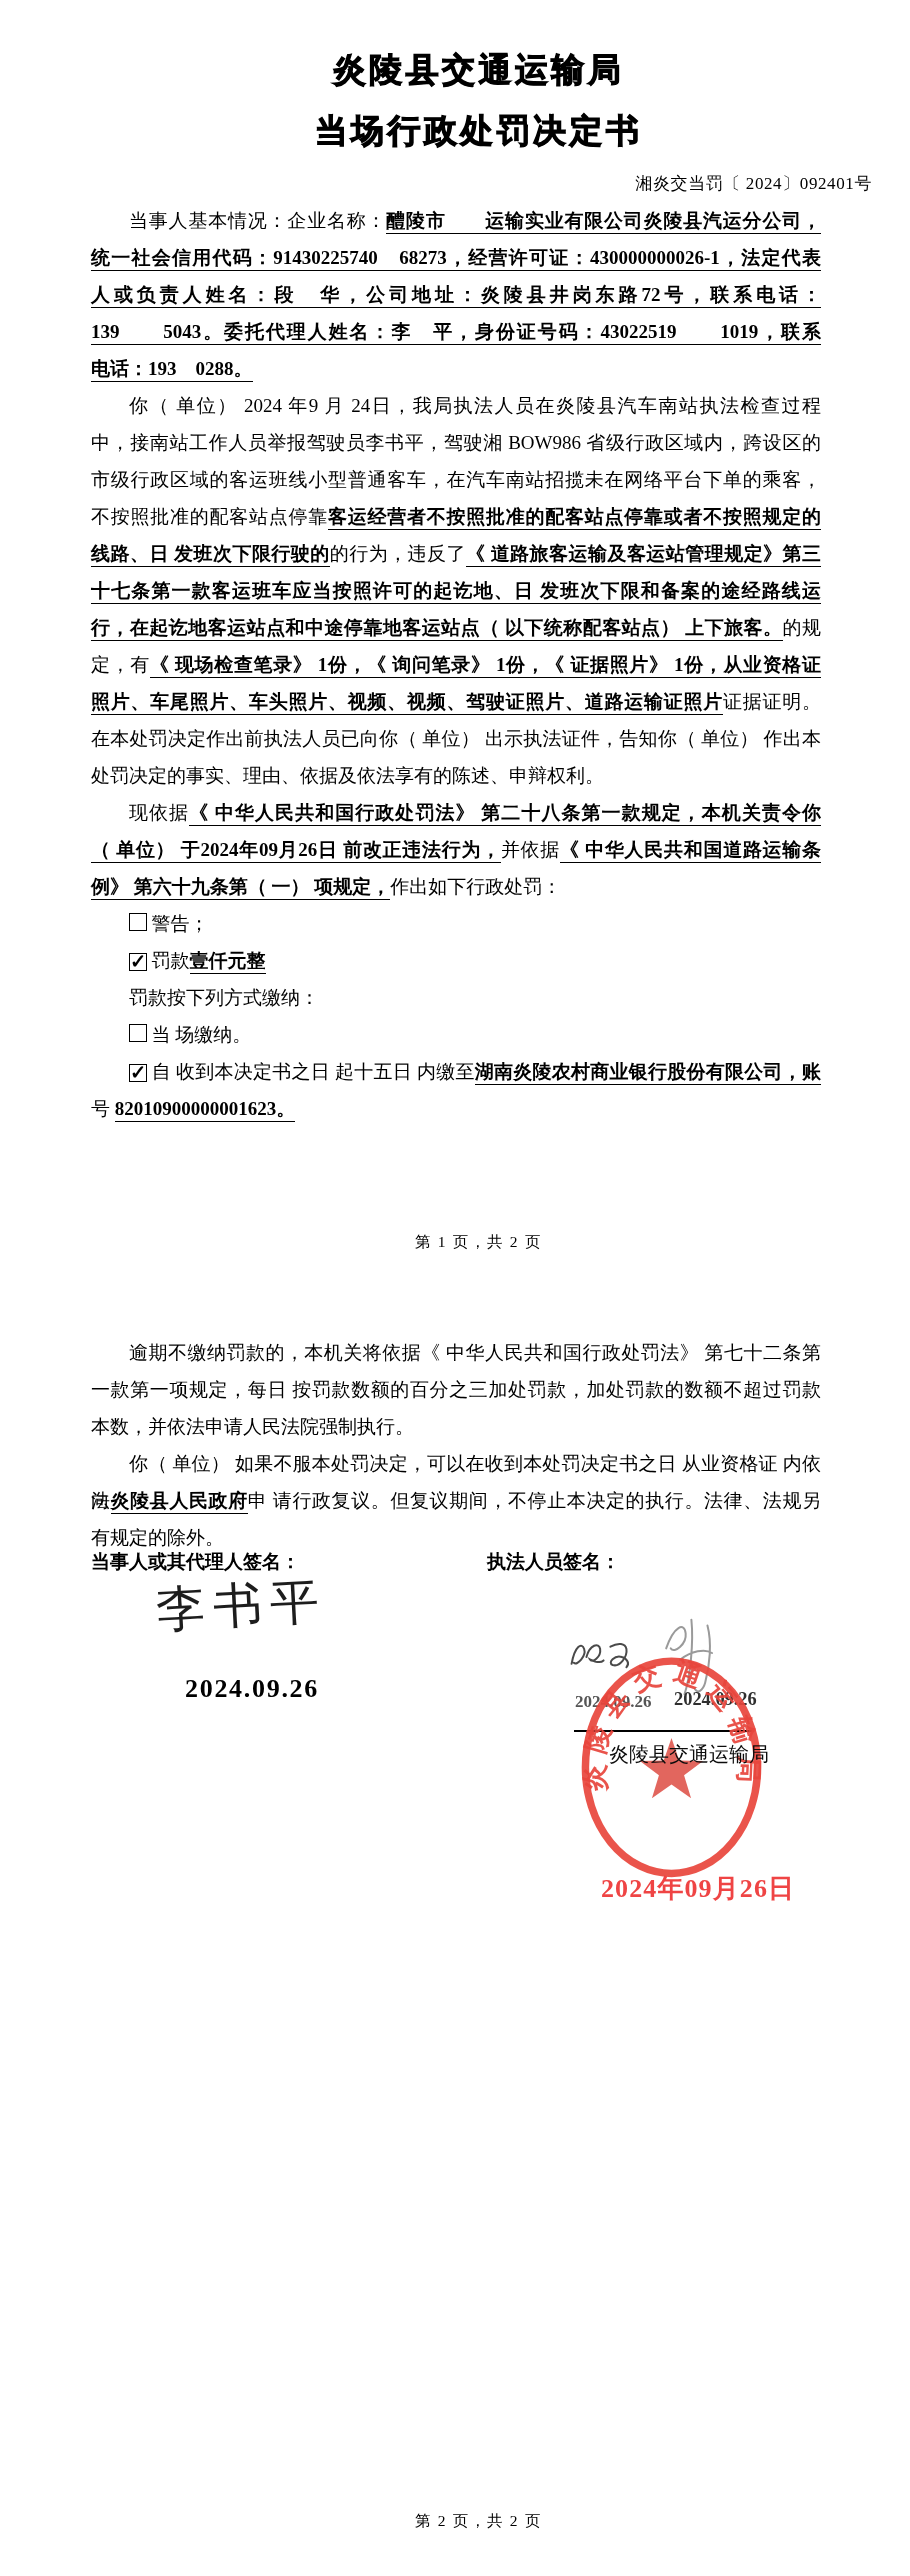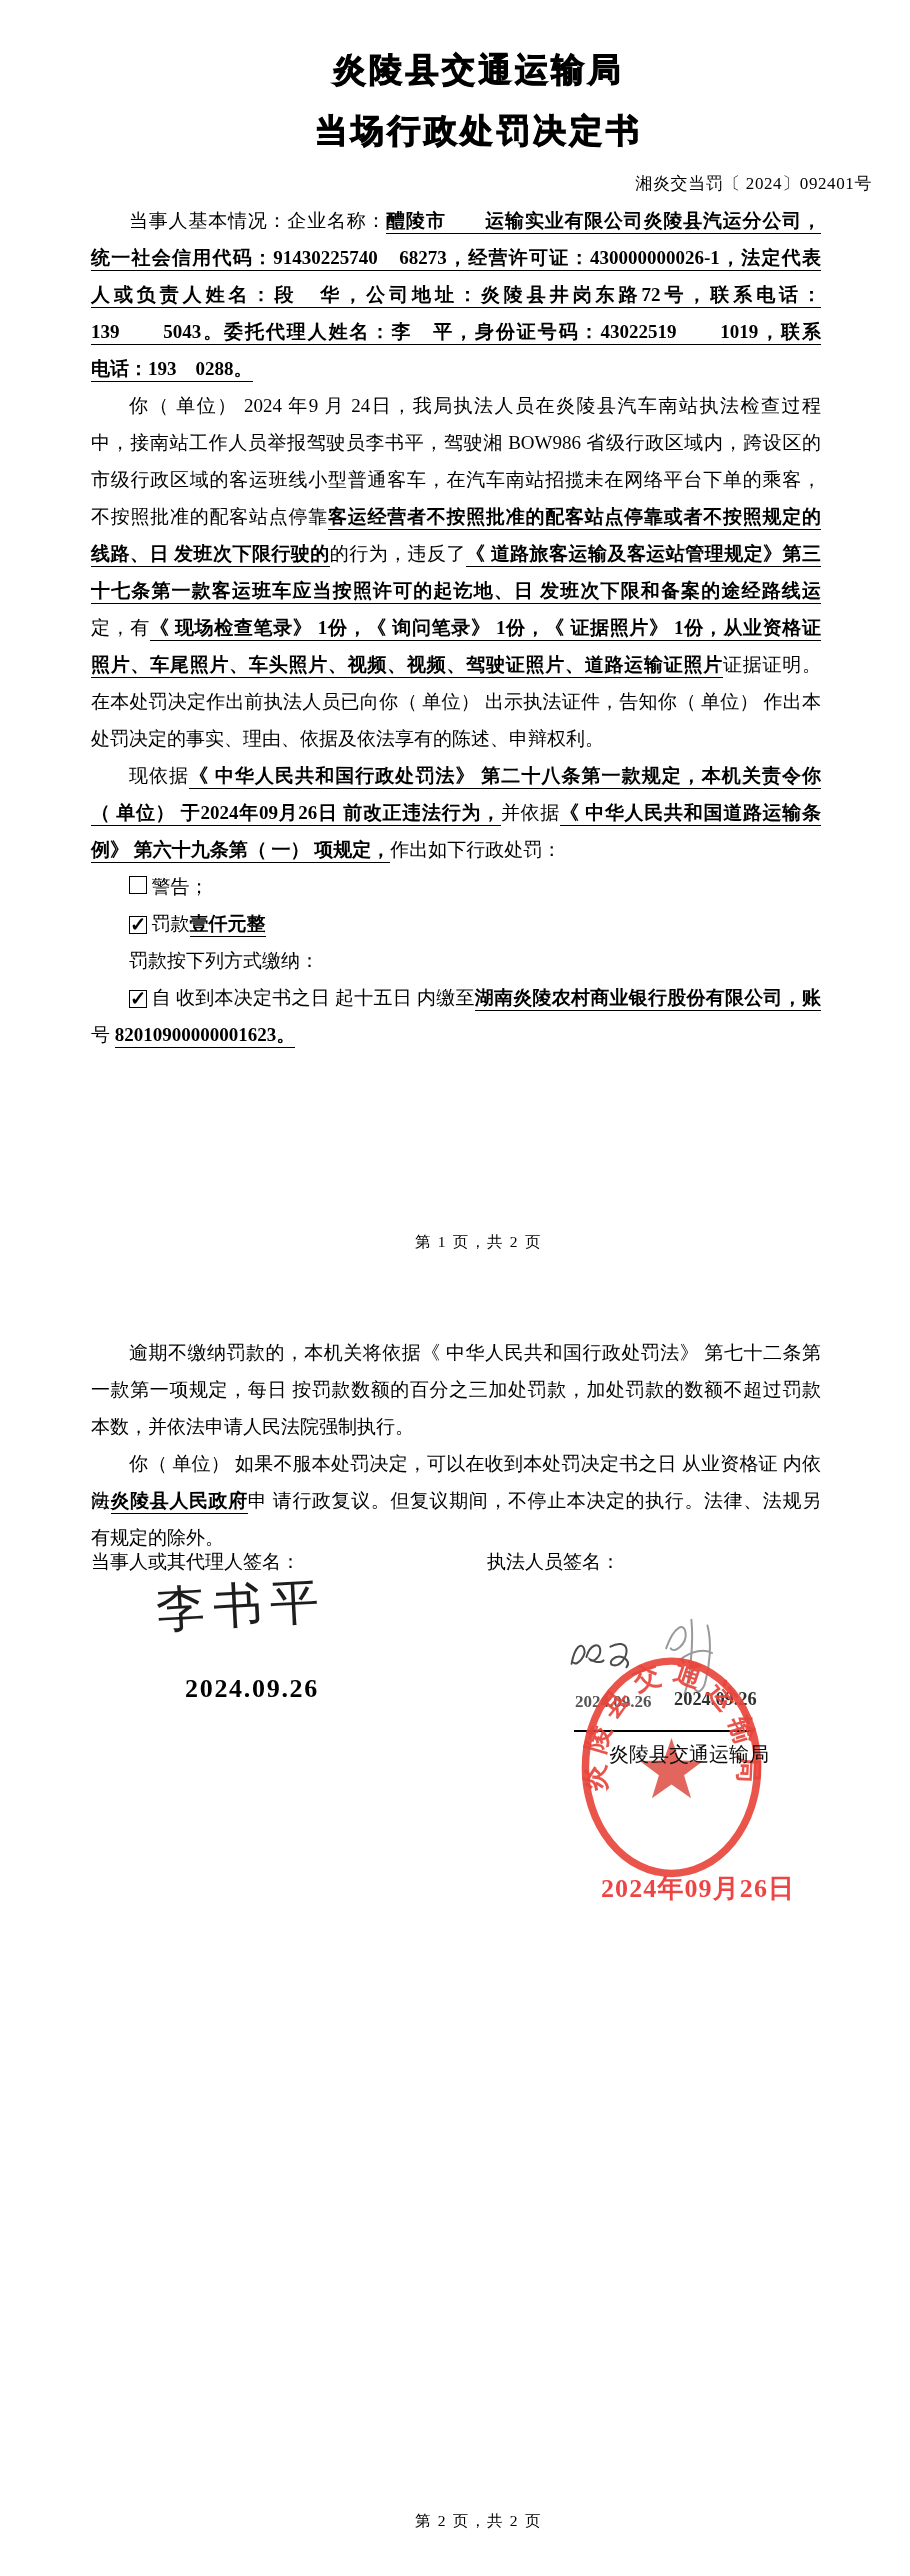--- a/index.html
+++ b/index.html
@@ -74,6 +74,7 @@
       <div class="line fill"><span>不按照批准的配客站点停靠</span><span class="u">客运经营者不按照批准的配客站点停靠或者不按照规定的</span></div>
       <div class="line fill"><span class="u">线路、日 发班次下限行驶的</span><span>的行为，违反了</span><span class="u">《 道路旅客运输及客运站管理规定》第三</span></div>
       <div class="line fill"><span class="u">十七条第一款客运班车应当按照许可的起讫地、日 发班次下限和备案的途经路线运</span></div>
+      <div class="line fill"><span class="u">行，在起讫地客运站点和中途停靠地客运站点（ 以下统称配客站点） 上下旅客。</span><span>的规</span></div>
       <div class="line fill"><span>定，有</span><span class="u">《 现场检查笔录》 1份，《 询问笔录》 1份，《 证据照片》 1份，从业资格证</span></div>
       <div class="line fill"><span class="u">照片、车尾照片、车头照片、视频、视频、驾驶证照片、道路运输证照片</span><span>证据证明。</span></div>
       <div class="line fill"><span>在本处罚决定作出前执法人员已向你（ 单位） 出示执法证件，告知你（ 单位） 作出本</span></div>

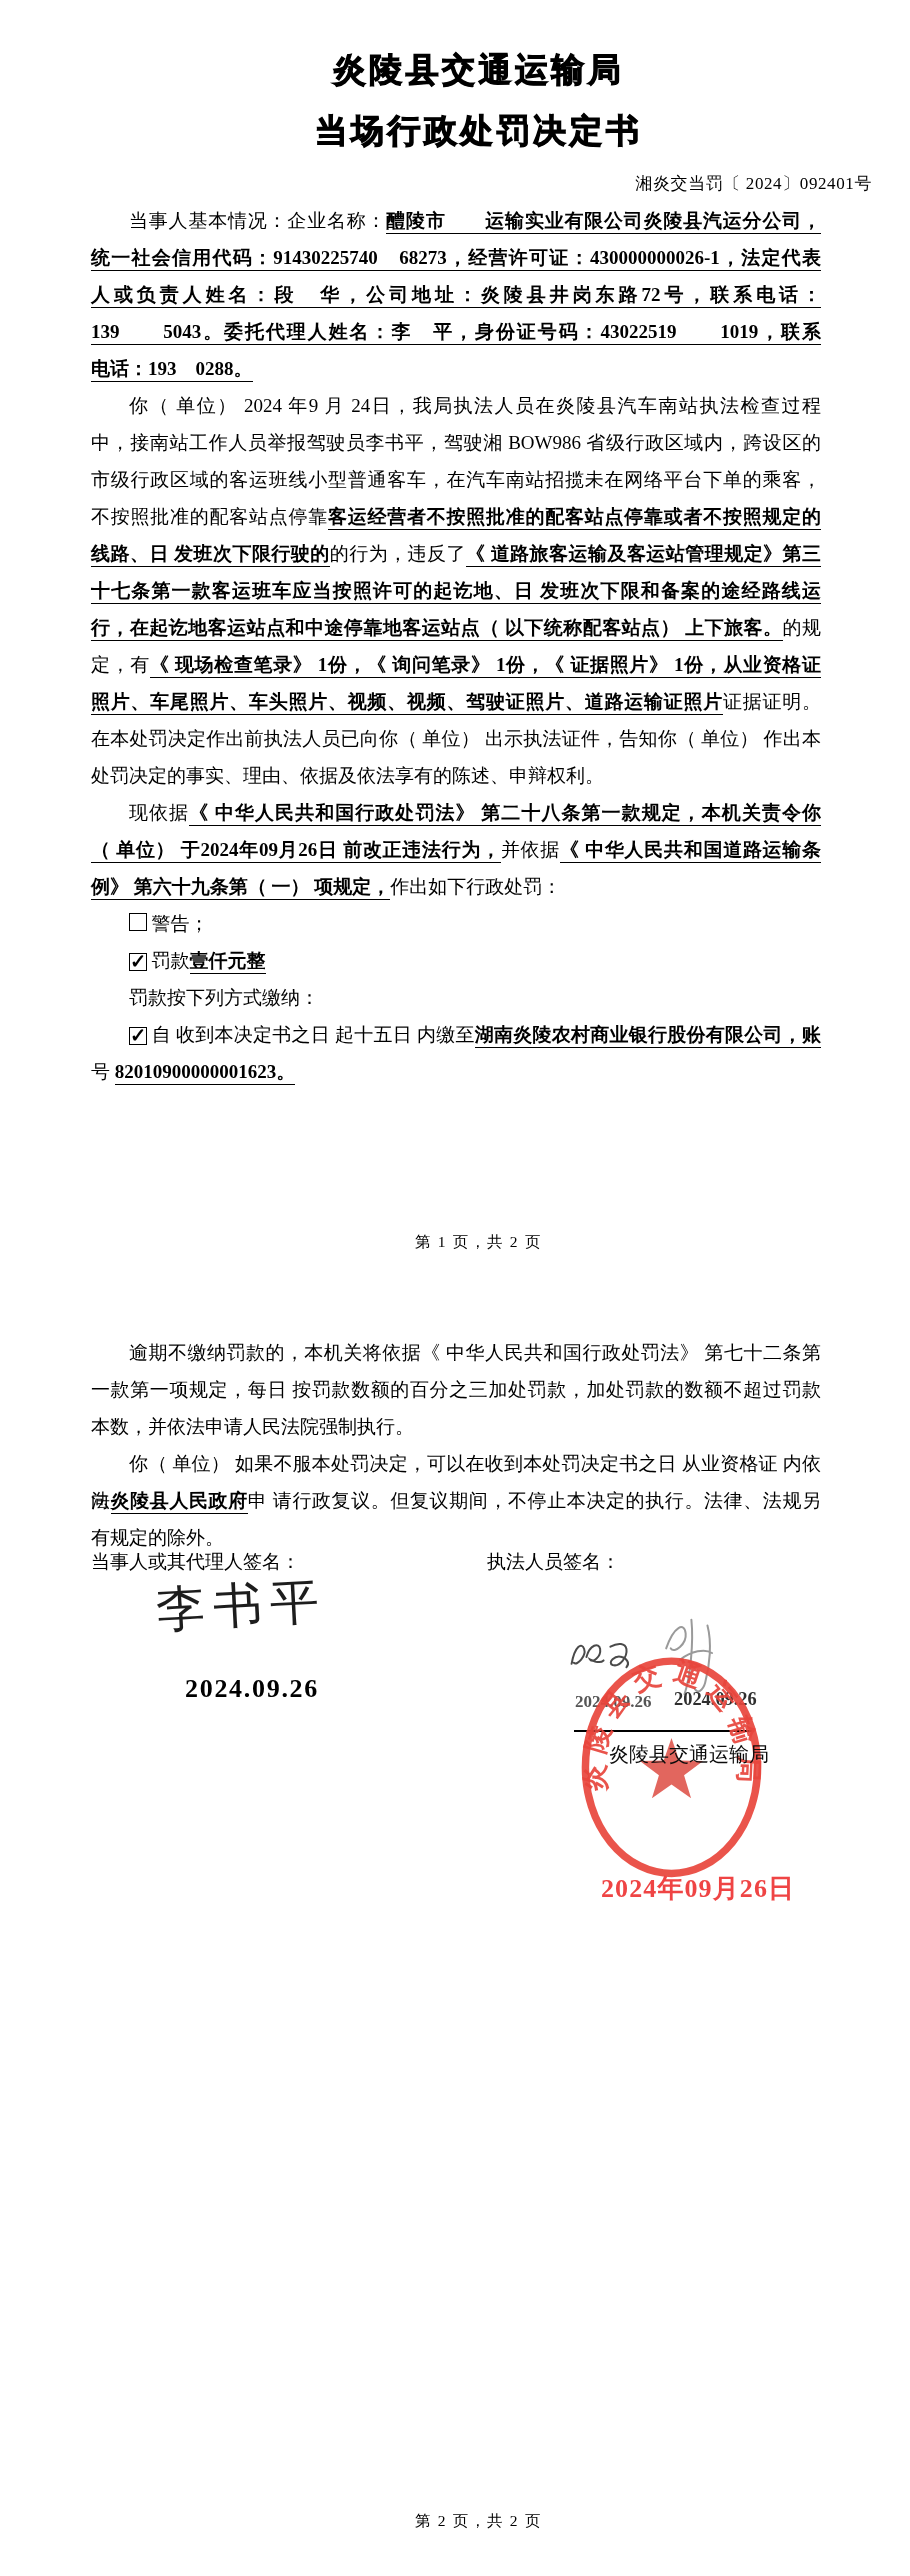--- a/index.html
+++ b/index.html
@@ -85,6 +85,7 @@
       <div class="line ind"><span class="cb"></span><span>警告；</span></div>
       <div class="line ind"><span class="cb">✓</span><span>罚款</span><span class="u">壹仟元整</span></div>
       <div class="line ind"><span>罚款按下列方式缴纳：</span></div>
+      <div class="line ind"><span class="cb"></span><span>当 场缴纳。</span></div>
       <div class="line fill ind"><span class="cb">✓</span><span>自 收到本决定书之日 起十五日 内缴至</span><span class="u">湖南炎陵农村商业银行股份有限公司，账</span></div>
       <div class="line"><span>号 </span><span class="u">82010900000001623。</span></div>
     </div>

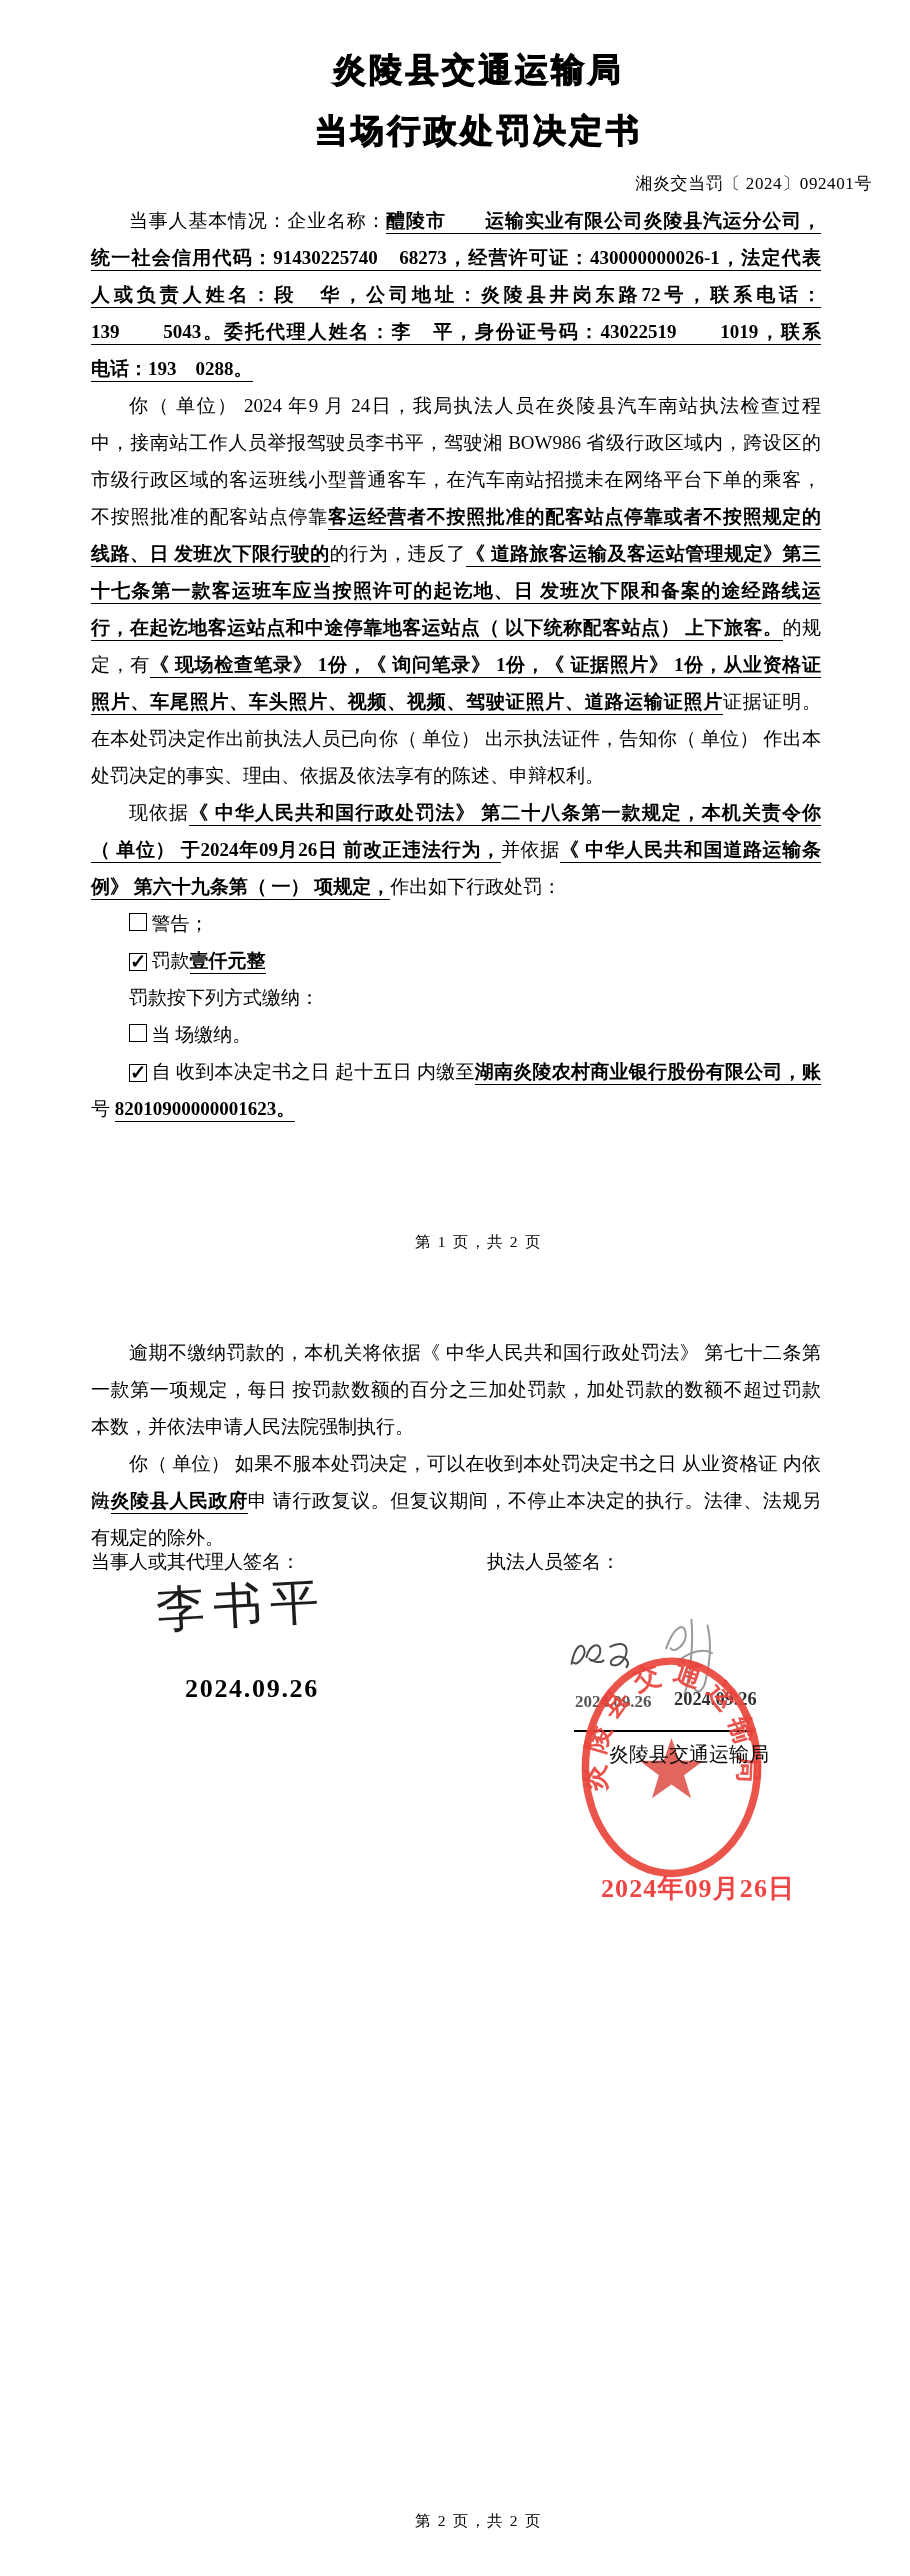--- a/index.html
+++ b/index.html
@@ -29,7 +29,7 @@
   .f1{top:1232px;}
   .f2{top:2511px;}
 
-  .siglabel{position:absolute;top:1549px;font-size:19px;}
+  .siglabel{position:absolute;top:1549px;font-size:19px;font-weight:bold;}
   .lab1{left:91px;}
   .lab2{left:487px;}
 

